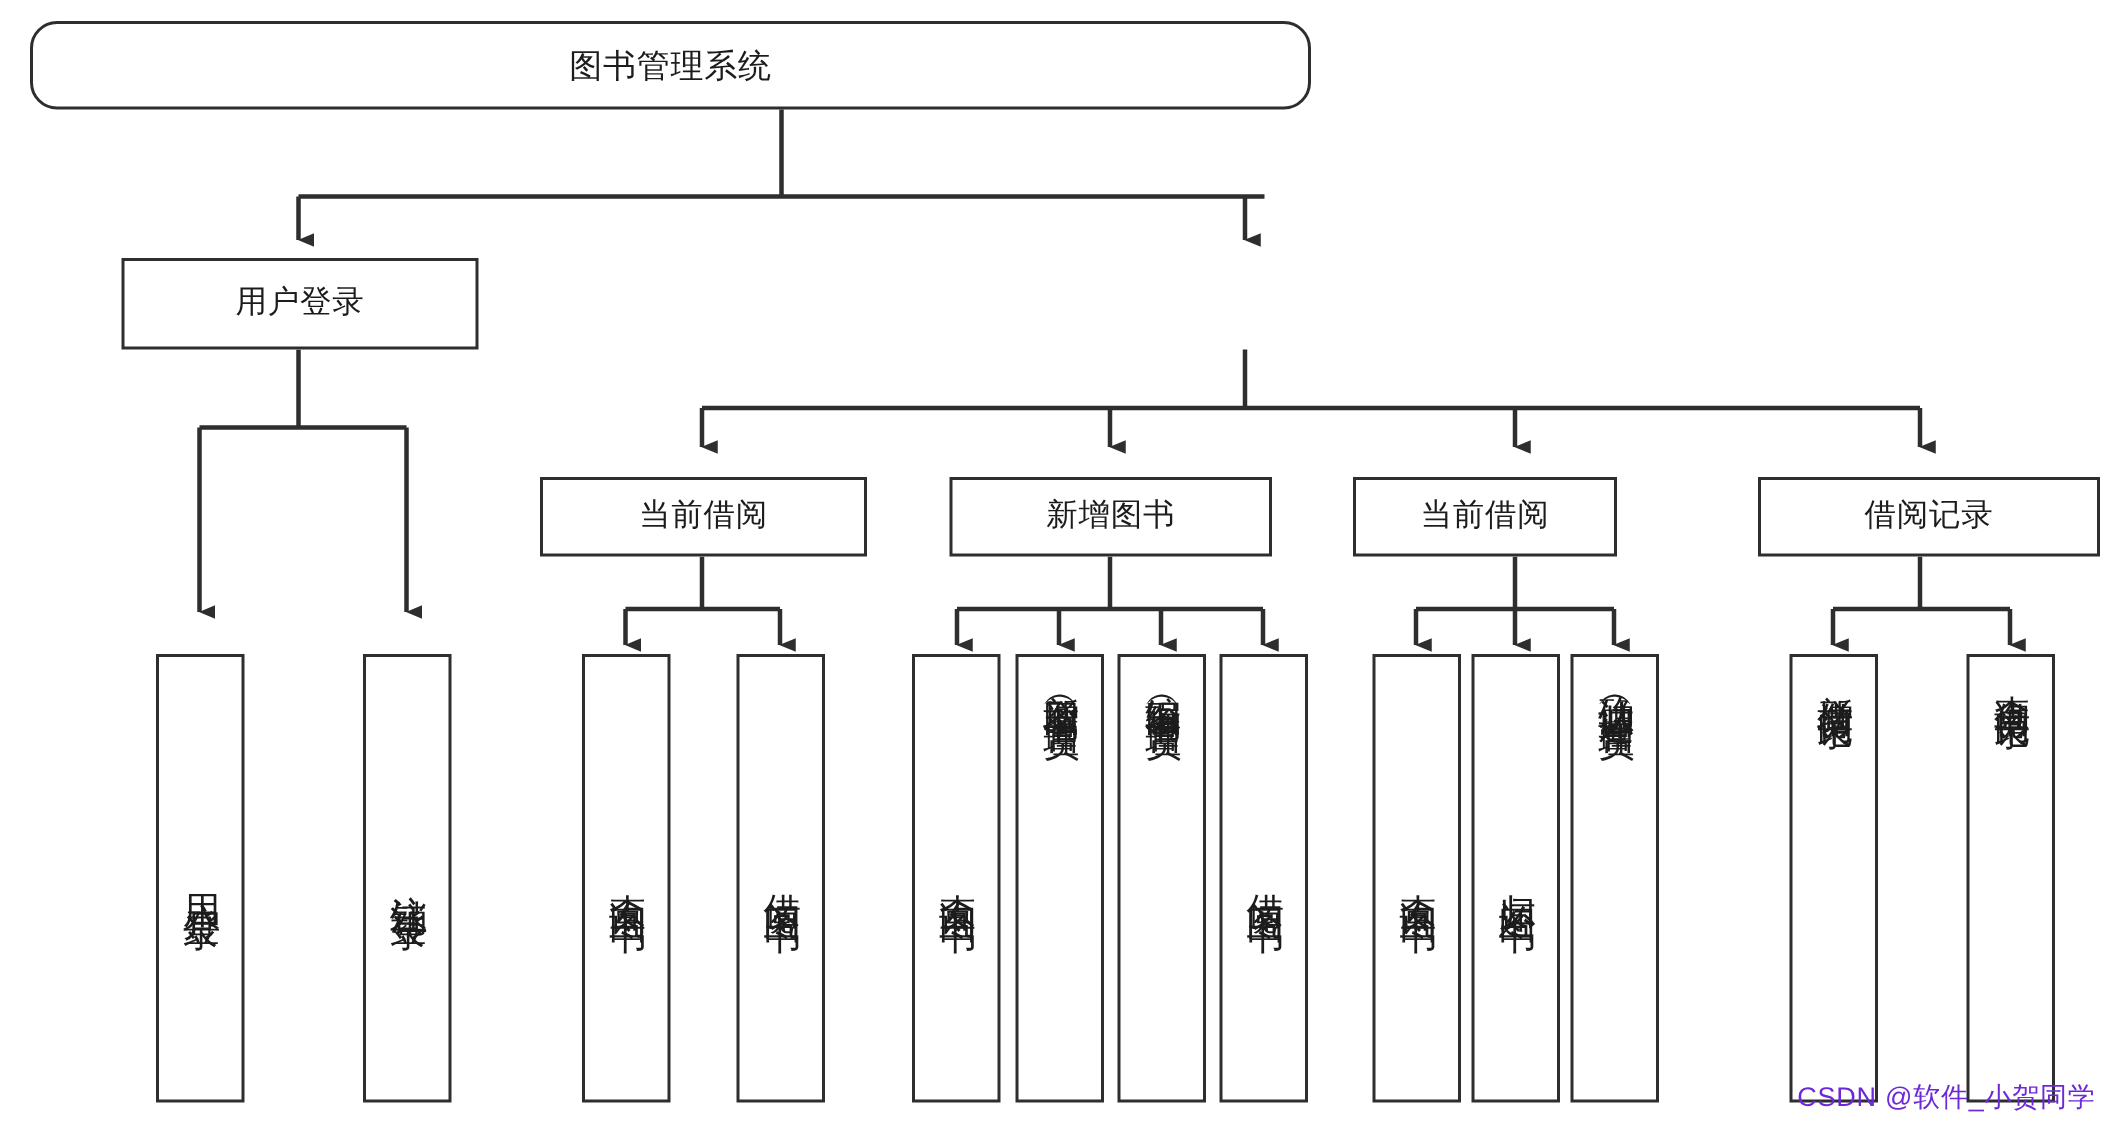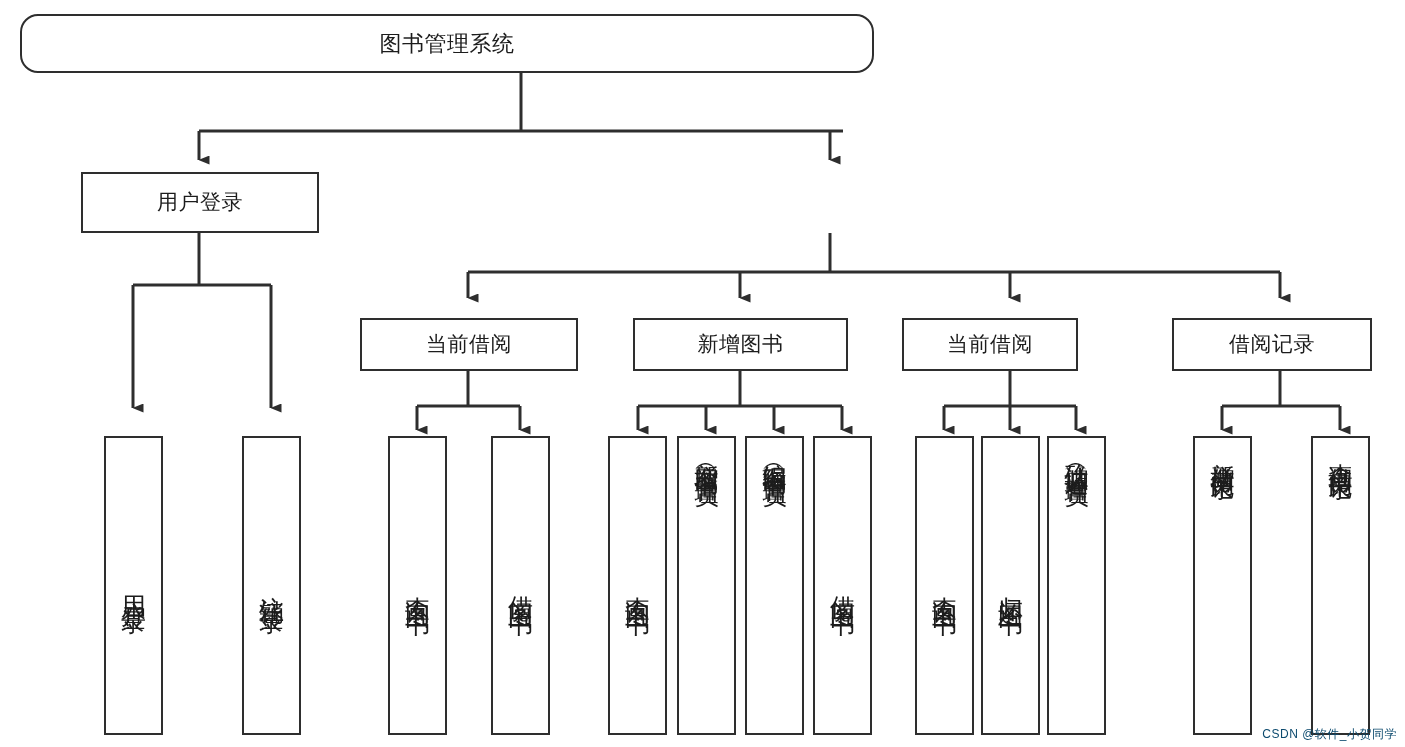--- a/index.html
+++ b/index.html
@@ -155,7 +155,7 @@
   <div class="node horiz" style="left:902px; top:318px; width:176px; height:53px;">
     <span class="node-label">当前借阅</span>
   </div>
-  <div class="node horiz" style="left:1172px; top:318px; width:200px; height:53px;">
+  <div class="node horiz" style="left:1172px; top:318px; width:228px; height:53px;">
     <span class="node-label">借阅记录</span>
   </div>
 

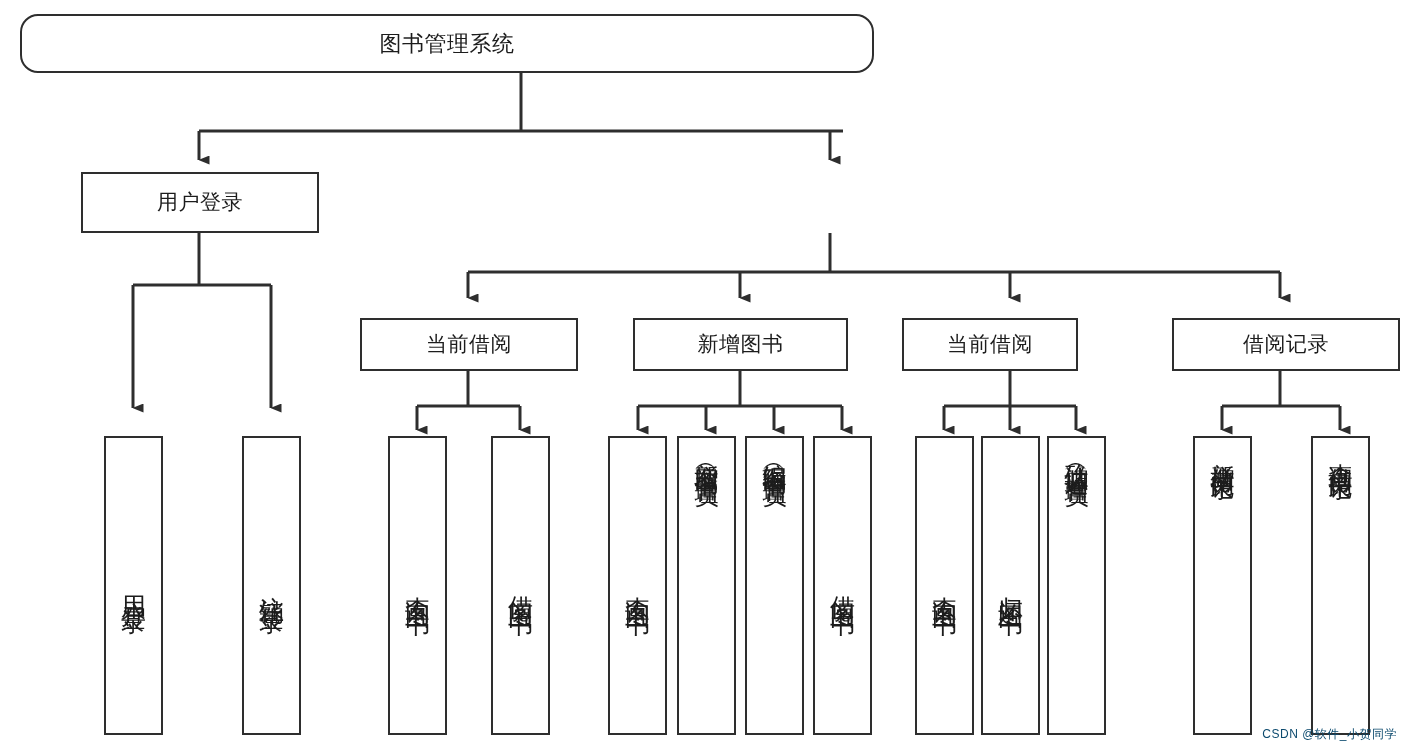--- a/index.html
+++ b/index.html
@@ -77,8 +77,8 @@
     position: absolute;
     right: 8px;
     bottom: 4px;
-    font-size: 12px;
-    color: #0c4a6e;
+    font-size: 18px;
+    color: #6d28d9;
     letter-spacing: 0.5px;
     user-select: none;
   }

